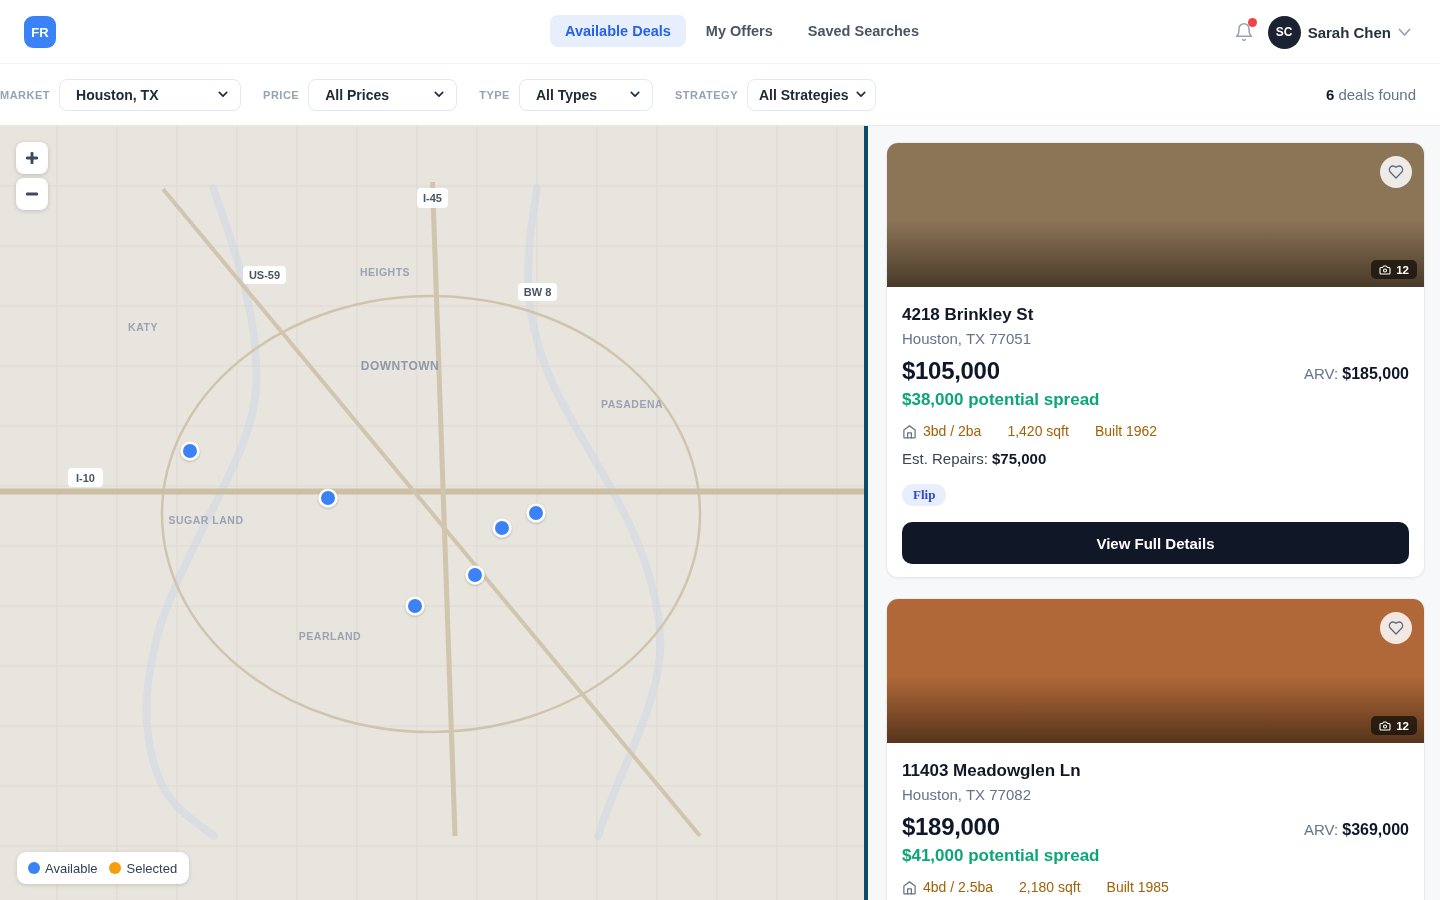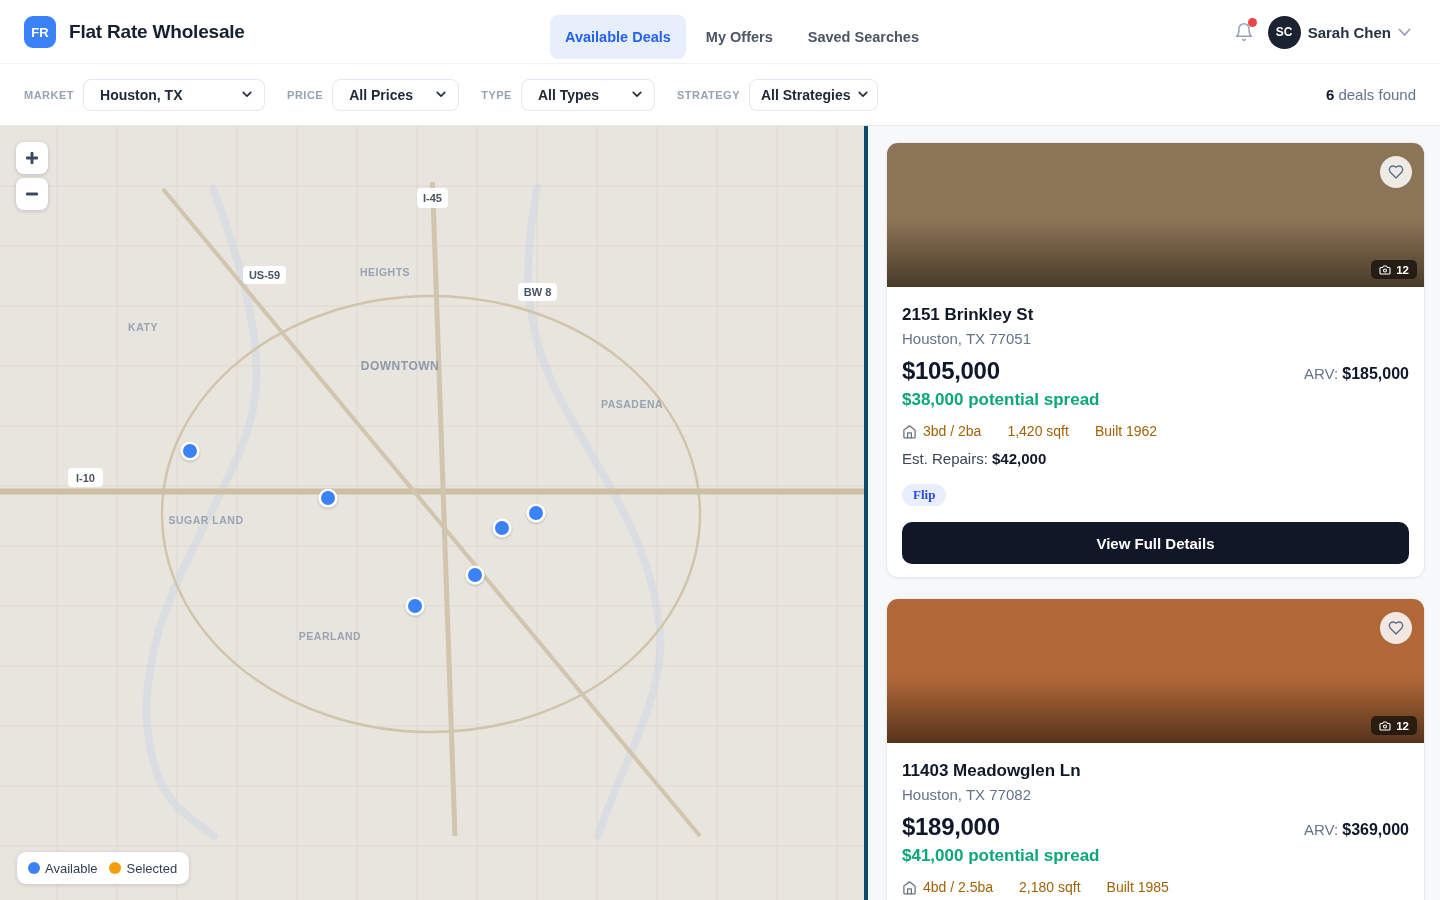--- a/index.html
+++ b/index.html
@@ -223,7 +223,6 @@
 </div>
 <div class="header">
   <div class="logo">FR</div>
-  <div class="brand">Flat Rate Wholesale</div>
   <div class="nav">
     <a class="active">Available Deals</a>
     <a>My Offers</a>

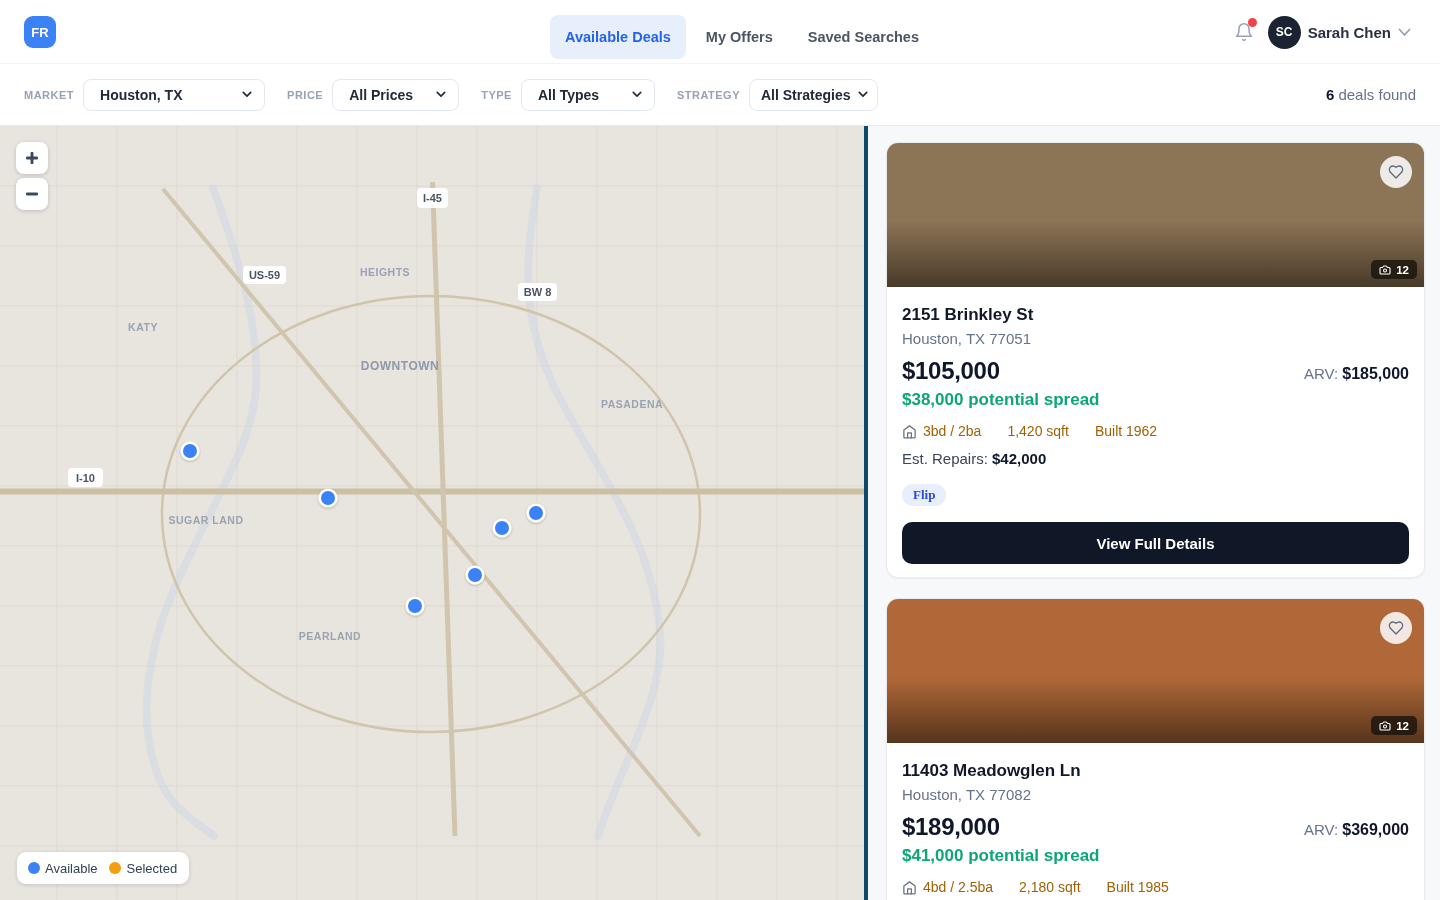--- a/index.html
+++ b/index.html
@@ -9,7 +9,7 @@
 .logo { position:absolute; left:24px; top:16px; width:32px; height:32px; background:#3b82f6; border-radius:9px; color:#fff; font-size:13px; font-weight:bold; display:flex; align-items:center; justify-content:center; }
 .brand { position:absolute; left:69px; top:0; height:64px; display:flex; align-items:center; font-size:19px; font-weight:bold; color:#16202e; letter-spacing:-0.2px; }
 .nav { position:absolute; left:550px; top:15px; display:flex; gap:5px; }
-.nav a { height:44px; display:flex; align-items:center; padding:0 15px; border-radius:8px; font-size:14.5px; font-weight:600; color:#4b5563; text-decoration:none; }
+.nav a { height:32px; display:flex; align-items:center; padding:0 15px; border-radius:8px; font-size:14.5px; font-weight:600; color:#4b5563; text-decoration:none; }
 .nav a.active { background:#e7eefc; color:#2563eb; }
 .hright { position:absolute; right:29px; top:0; height:64px; display:flex; align-items:center; }
 .bell { position:relative; width:20px; height:22px; margin-right:14px; }

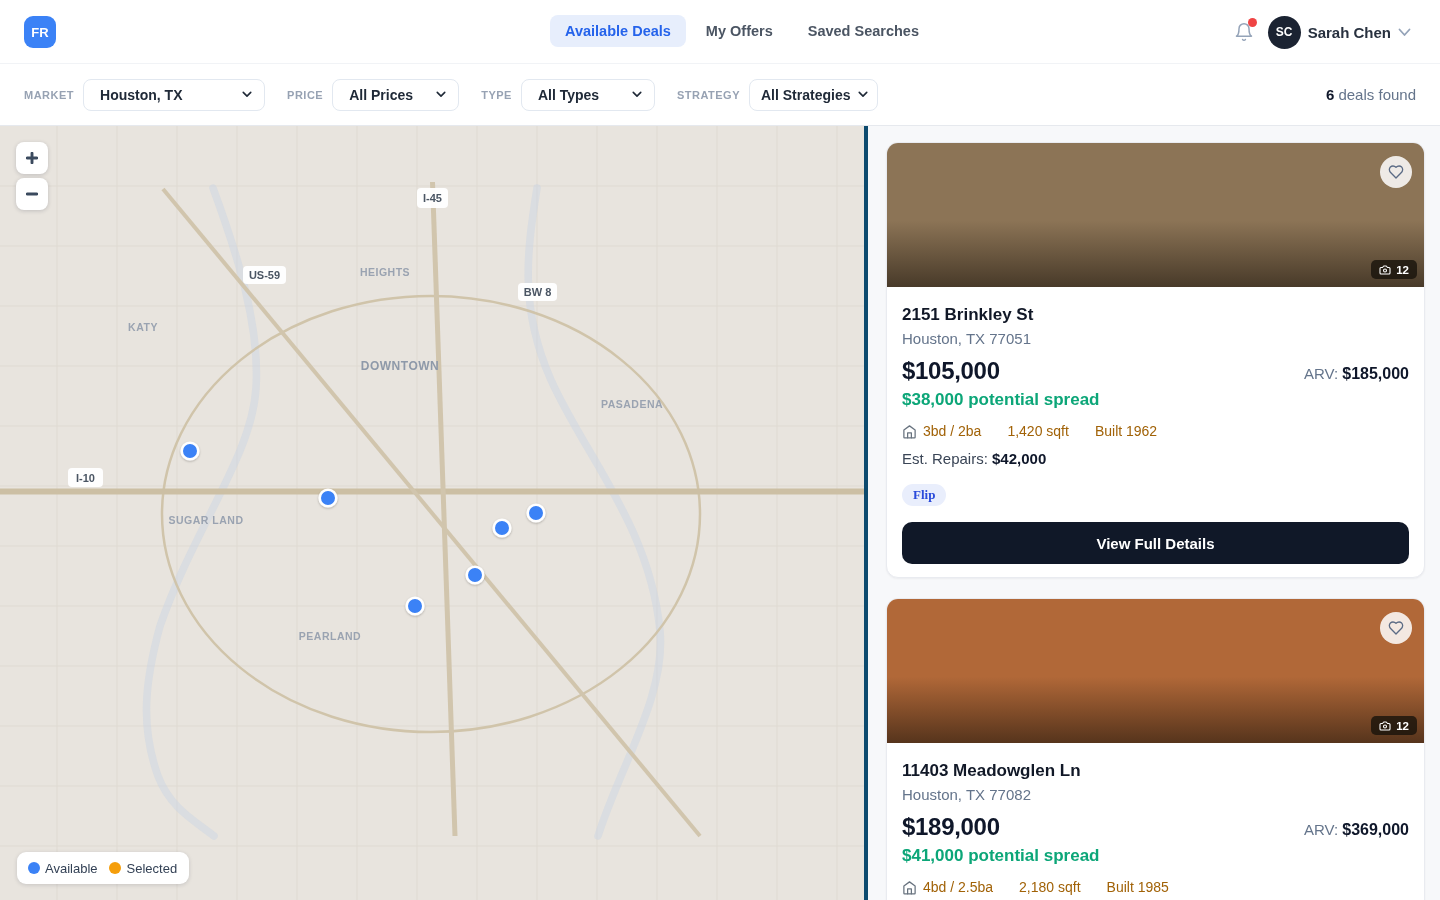--- a/index.html
+++ b/index.html
@@ -17,7 +17,7 @@
 .avatar { width:33px; height:33px; border-radius:50%; background:#1b2332; color:#fff; font-size:12px; font-weight:bold; display:flex; align-items:center; justify-content:center; margin-right:7px; }
 .uname { font-size:15px; font-weight:600; color:#28313f; margin-right:7px; }
 
-.filters { position:absolute; top:64px; left:0; width:1440px; height:62px; background:#fff; border-bottom:1px solid #e6e9ee; display:flex; align-items:center; padding-left:24px; }
+.filters { position:absolute; top:64px; left:0; width:1440px; height:62px; background:#fff; border-bottom:1px solid #e6e9ee; display:flex; align-items:center; }
 .flabel { font-size:11px; font-weight:bold; color:#97a2b3; letter-spacing:0.5px; margin-right:9px; }
 .sel { white-space:nowrap; height:32px; border:1px solid #e2e8f0; border-radius:8px; background:#fff; display:flex; align-items:center; justify-content:space-between; padding:0 12px 0 16px; font-size:14px; font-weight:600; color:#202a38; margin-right:22px; }
 .s1 { width:182px; } .s2 { width:127px; } .s3 { width:134px; } .s4 { width:129px; margin-right:0; padding:0 9px 0 11px; }

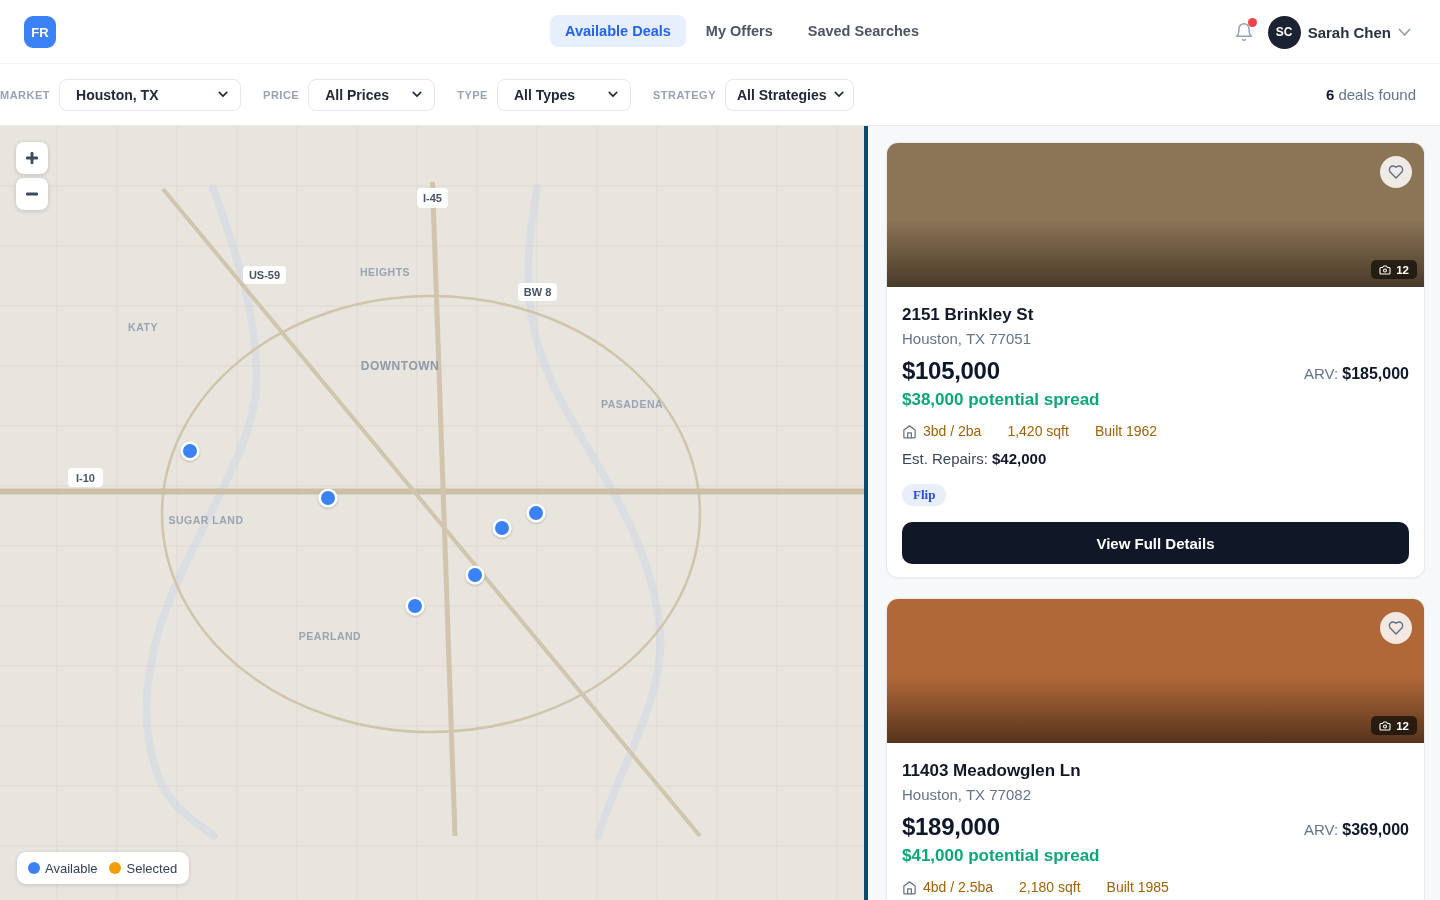--- a/index.html
+++ b/index.html
@@ -20,7 +20,7 @@
 .filters { position:absolute; top:64px; left:0; width:1440px; height:62px; background:#fff; border-bottom:1px solid #e6e9ee; display:flex; align-items:center; }
 .flabel { font-size:11px; font-weight:bold; color:#97a2b3; letter-spacing:0.5px; margin-right:9px; }
 .sel { white-space:nowrap; height:32px; border:1px solid #e2e8f0; border-radius:8px; background:#fff; display:flex; align-items:center; justify-content:space-between; padding:0 12px 0 16px; font-size:14px; font-weight:600; color:#202a38; margin-right:22px; }
-.s1 { width:182px; } .s2 { width:127px; } .s3 { width:134px; } .s4 { width:129px; margin-right:0; padding:0 9px 0 11px; }
+.s1 { width:182px; } .s2 { width:149px; } .s3 { width:134px; } .s4 { width:129px; margin-right:0; padding:0 9px 0 11px; }
 .count { margin-left:auto; margin-right:24px; font-size:15px; color:#64748b; }
 .count b { color:#0f172a; }
 

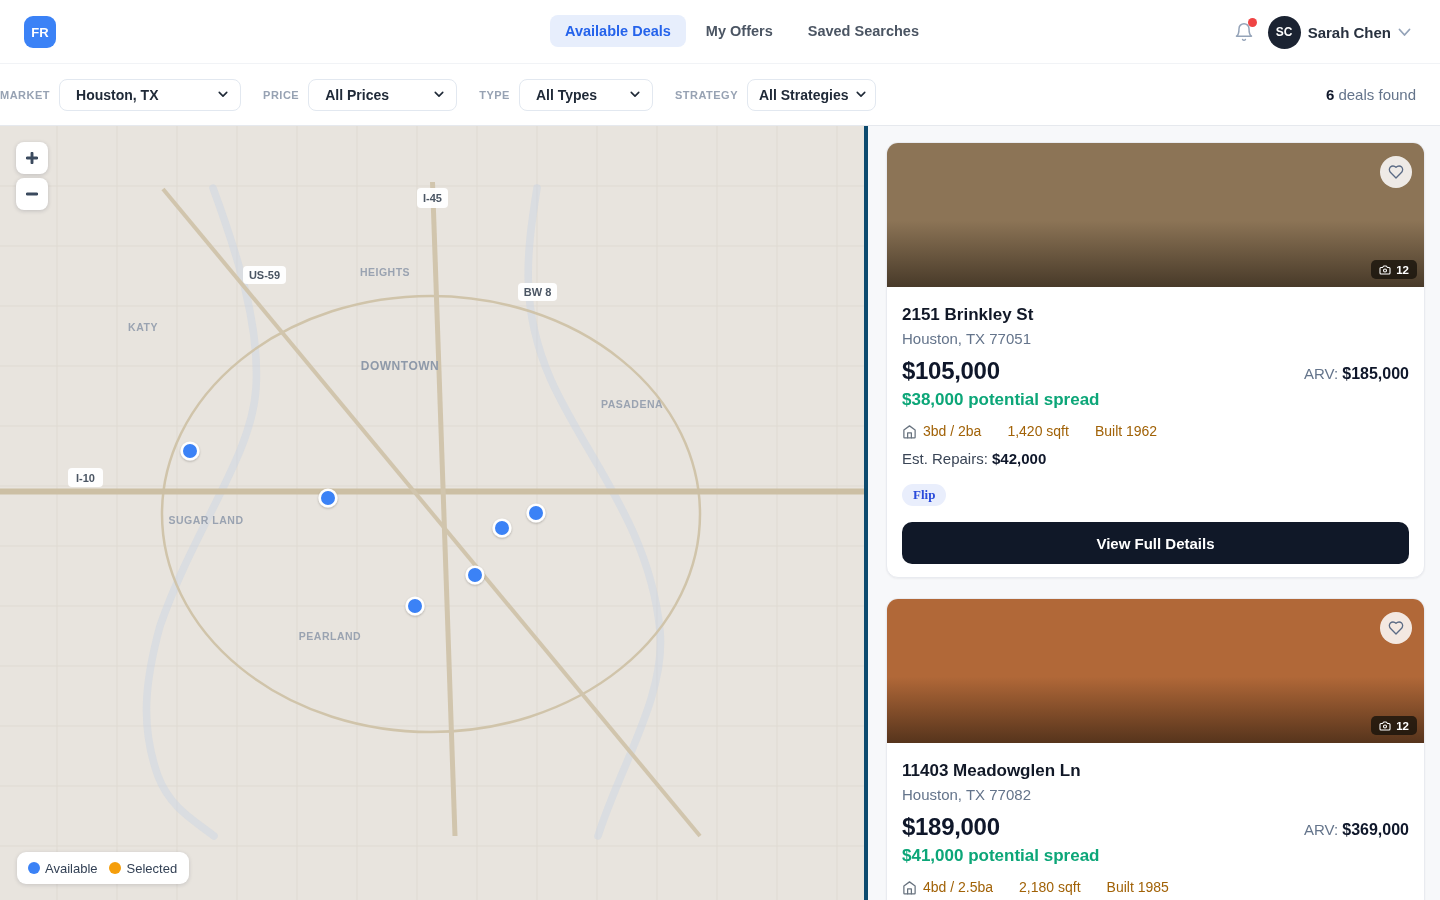--- a/index.html
+++ b/index.html
@@ -136,7 +136,7 @@
           </svg>12</div>
     </div>
     <div class="cbody">
-      <div class="ctitle">2151 Brinkley St</div>
+      <div class="ctitle">4218 Brinkley St</div>
       <div class="caddr">Houston, TX 77051</div>
       <div class="prow">
           <span class="price">$105,000</span>

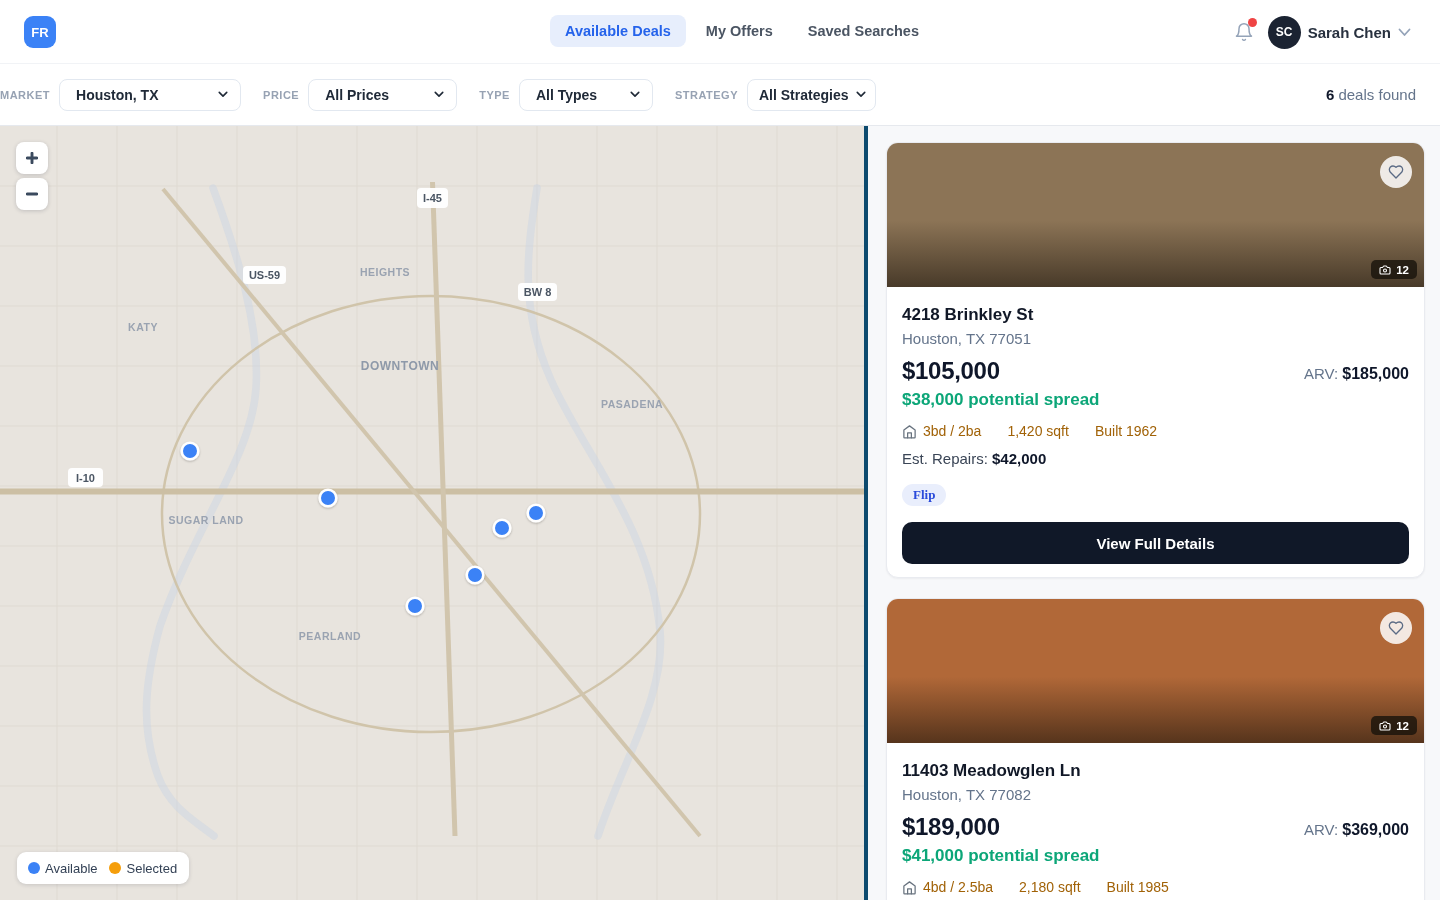--- a/index.html
+++ b/index.html
@@ -151,7 +151,7 @@
         <span>1,420 sqft</span>
         <span>Built 1962</span>
       </div>
-      <div class="est">Est. Repairs: <b>$42,000</b></div>
+      <div class="est">Est. Repairs: <b>$75,000</b></div>
       <div><span class="tag">Flip</span></div>
       <div class="vbtn">View Full Details</div>
     </div>

